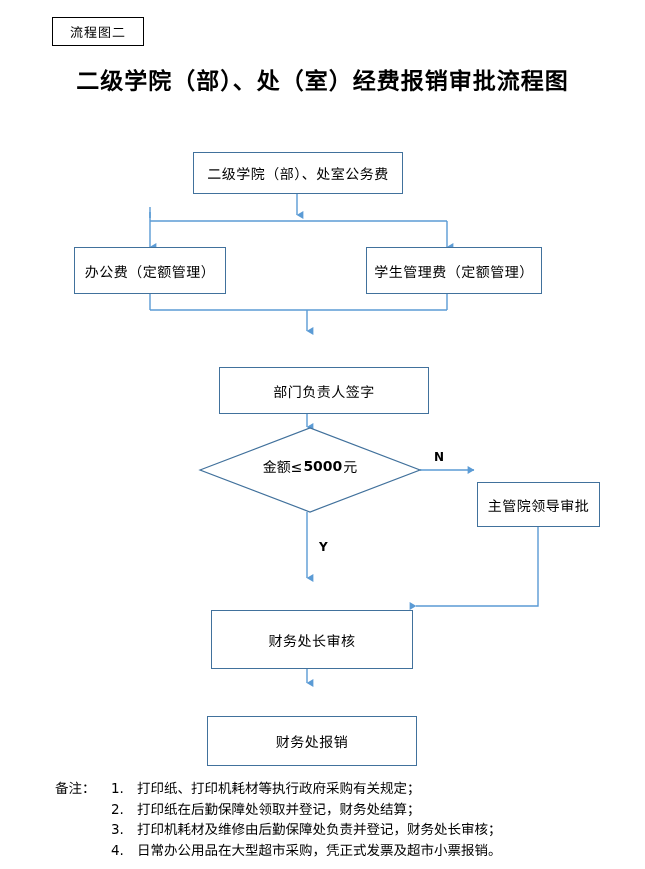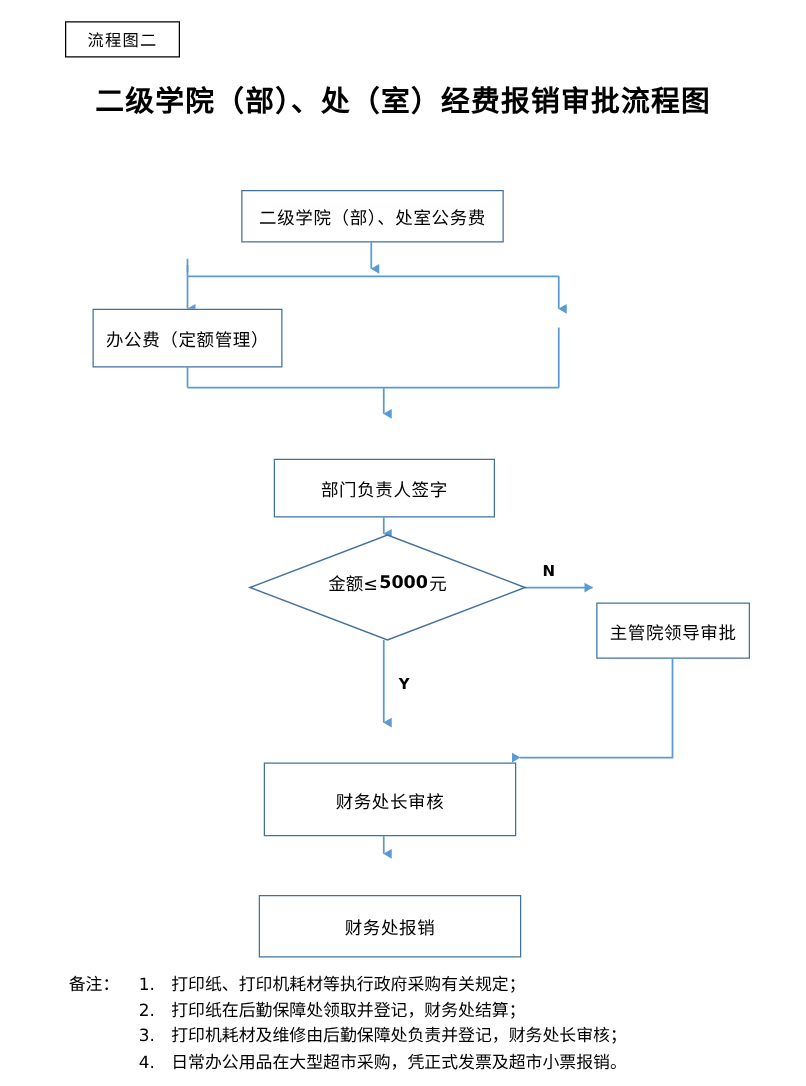--- a/index.html
+++ b/index.html
@@ -185,6 +185,9 @@
     <span>办公费（定额管理）</span>
   </div>
 
+  <div class="node" style="left:366px; top:215px; width:176px; height:47px;">
+    <span>学生管理费（定额管理）</span>
+  </div>
 
   <div class="node" style="left:219px; top:335px; width:177px; height:47px;text-align:right;">
     <span>部门负责人签字</span>

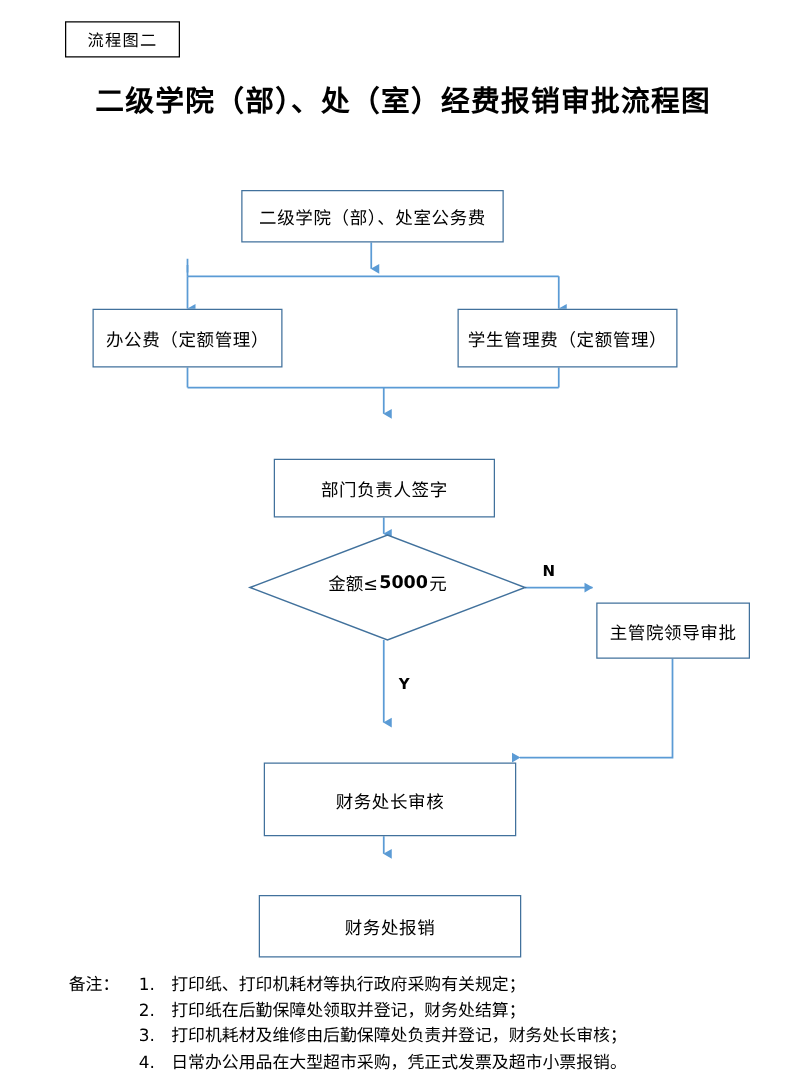--- a/index.html
+++ b/index.html
@@ -189,7 +189,7 @@
     <span>学生管理费（定额管理）</span>
   </div>
 
-  <div class="node" style="left:219px; top:335px; width:177px; height:47px;text-align:right;">
+  <div class="node" style="left:219px; top:335px; width:210px; height:47px;text-align:right;">
     <span>部门负责人签字</span>
   </div>
 

